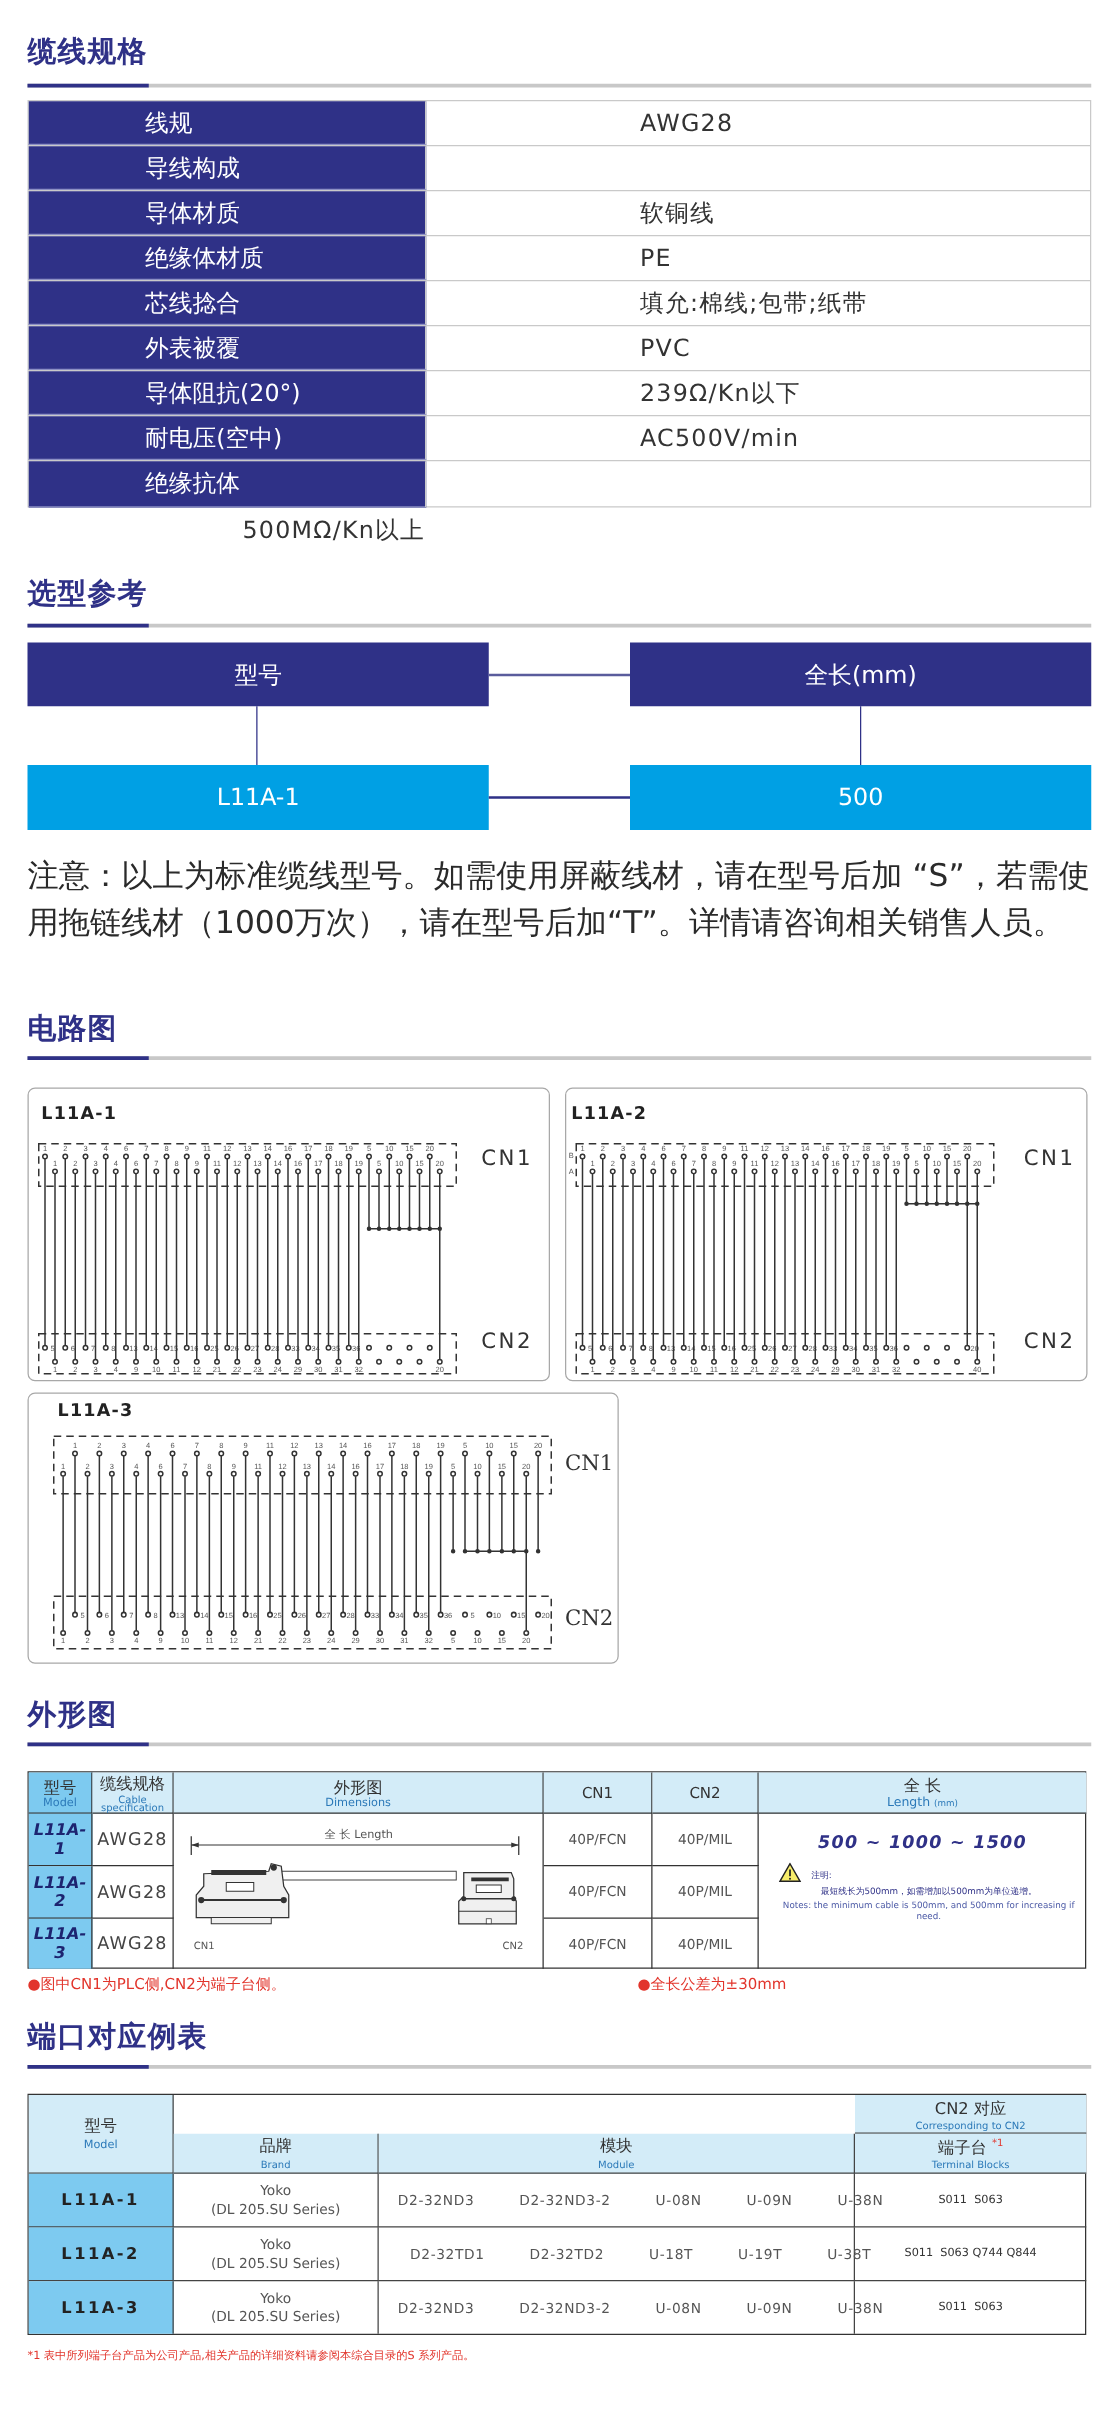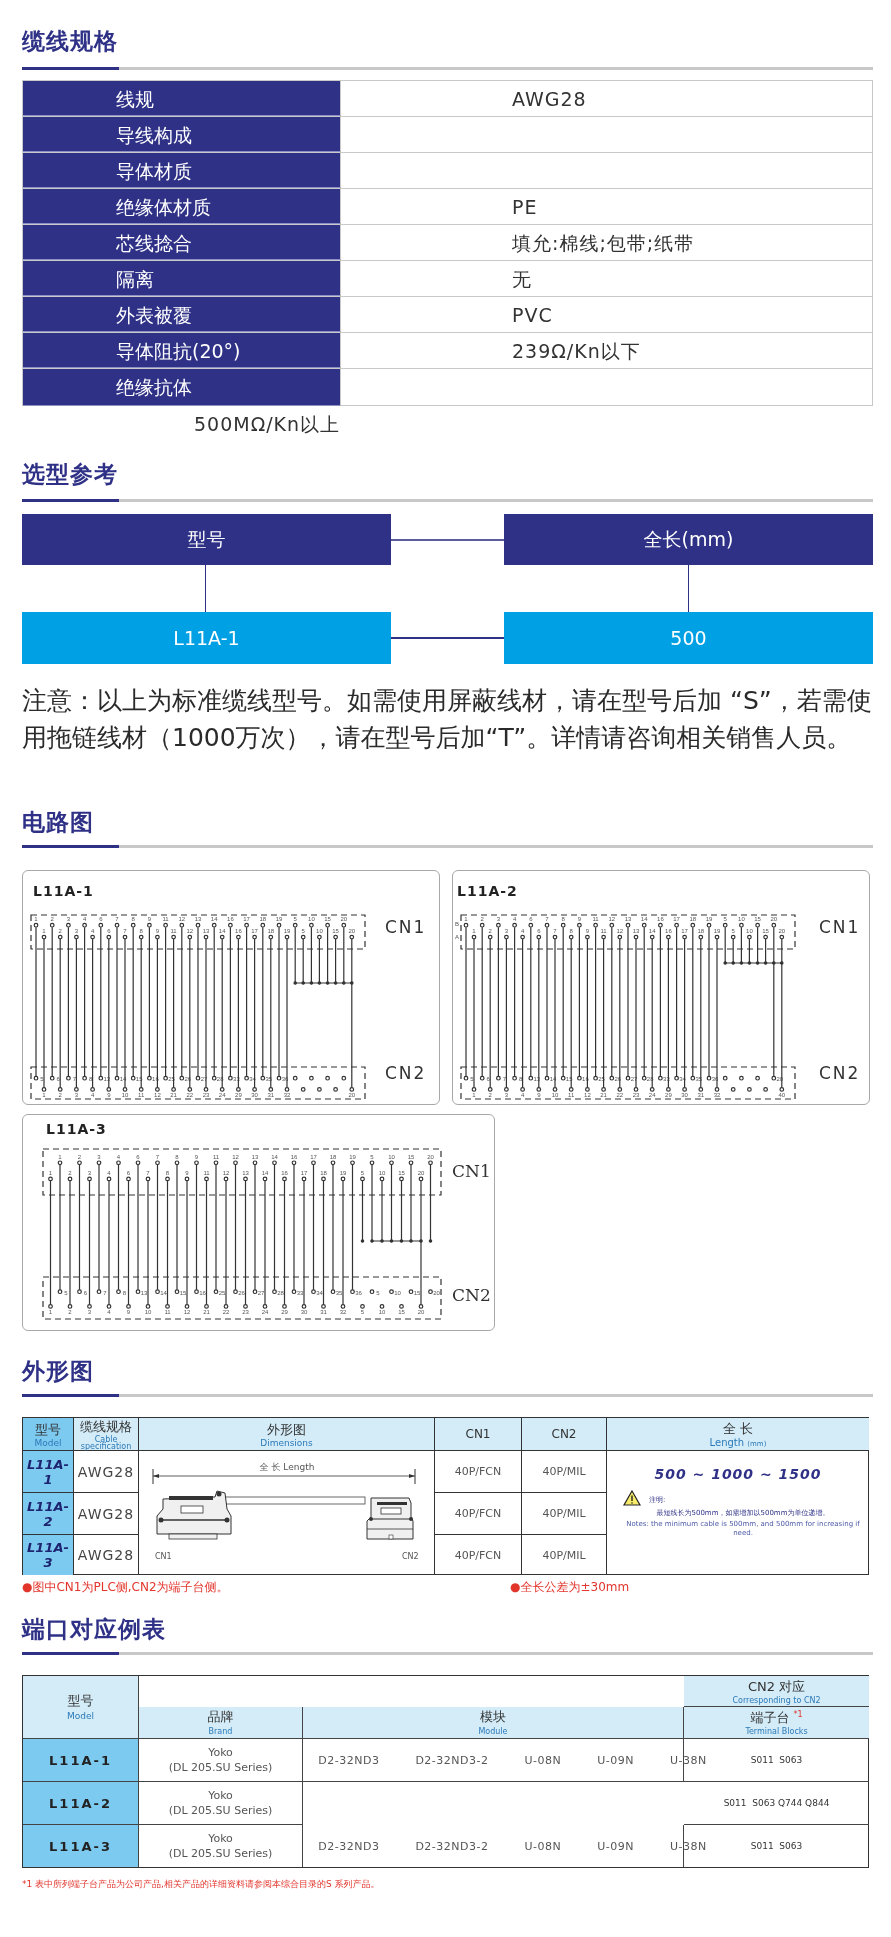--- a/index.html
+++ b/index.html
@@ -66,6 +66,7 @@
     </div>
   <div class="spec-row">
       <div class="spec-key">导体材质</div>
+      <div class="spec-val">软铜线</div>
     </div>
   <div class="spec-row">
       <div class="spec-key">绝缘体材质</div>

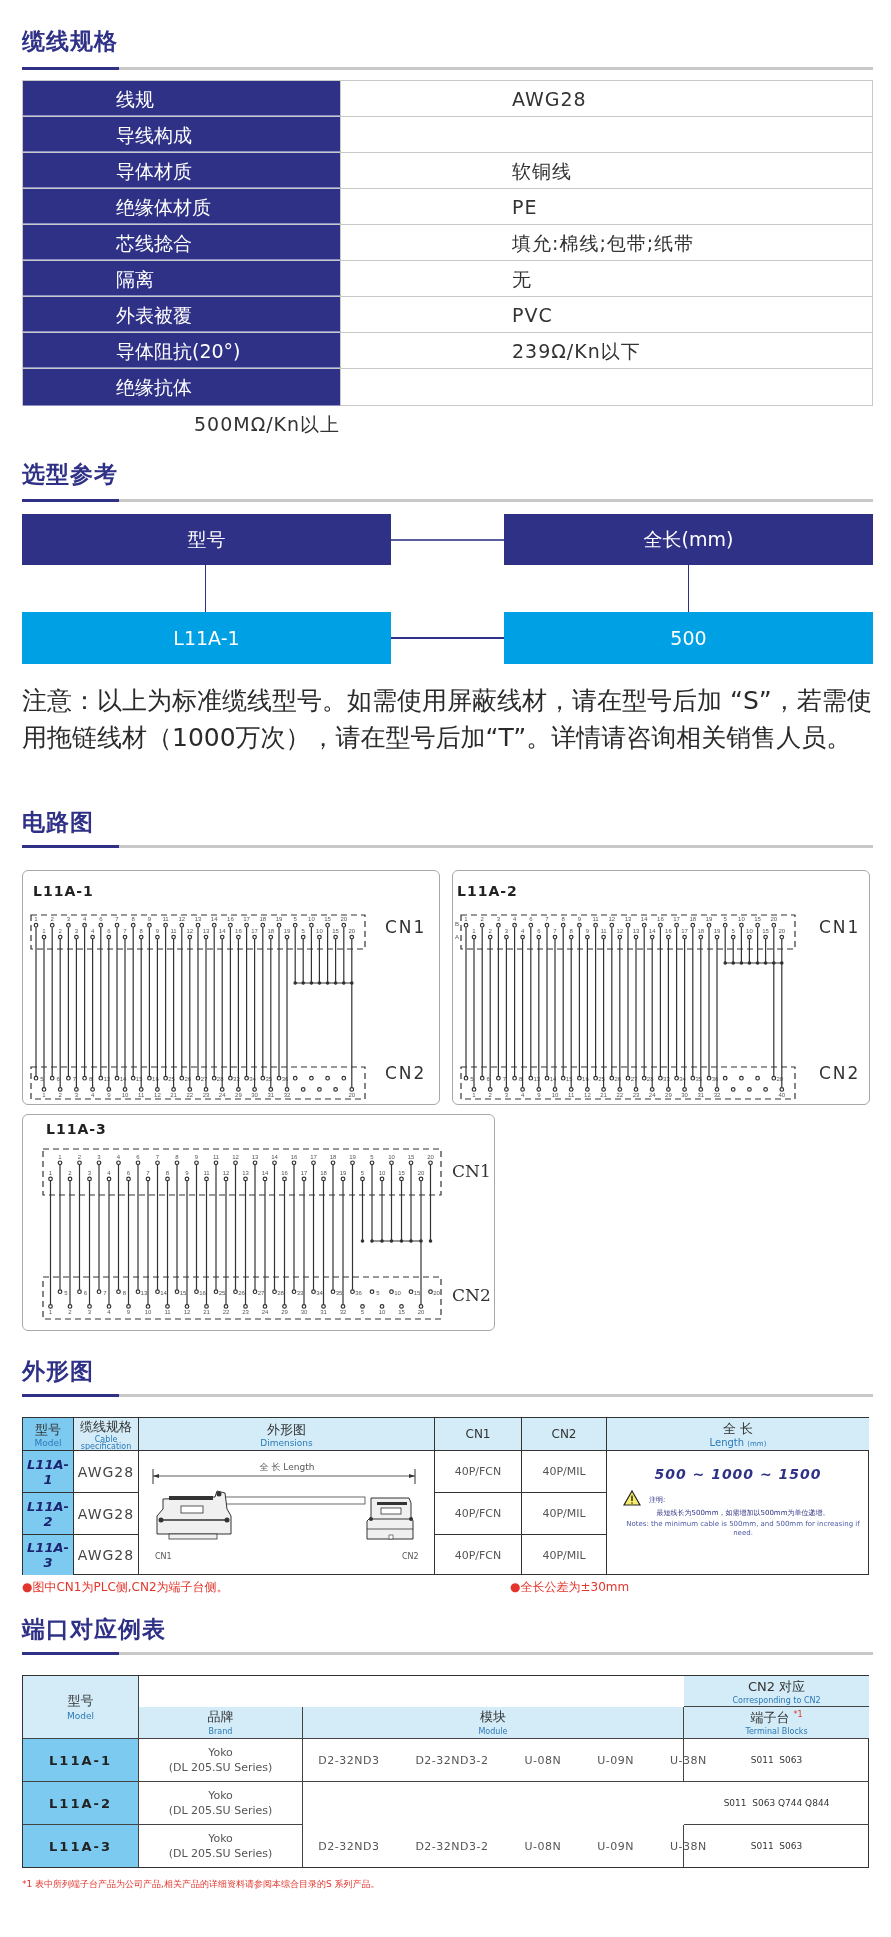--- a/index.html
+++ b/index.html
@@ -75,10 +75,6 @@
   <div class="spec-row">
       <div class="spec-key">芯线捻合</div>
       <div class="spec-val">填允:棉线;包带;纸带</div>
-    </div>
-  <div class="spec-row">
-      <div class="spec-key">隔离</div>
-      <div class="spec-val">无</div>
     </div>
   <div class="spec-row">
       <div class="spec-key">外表被覆</div>

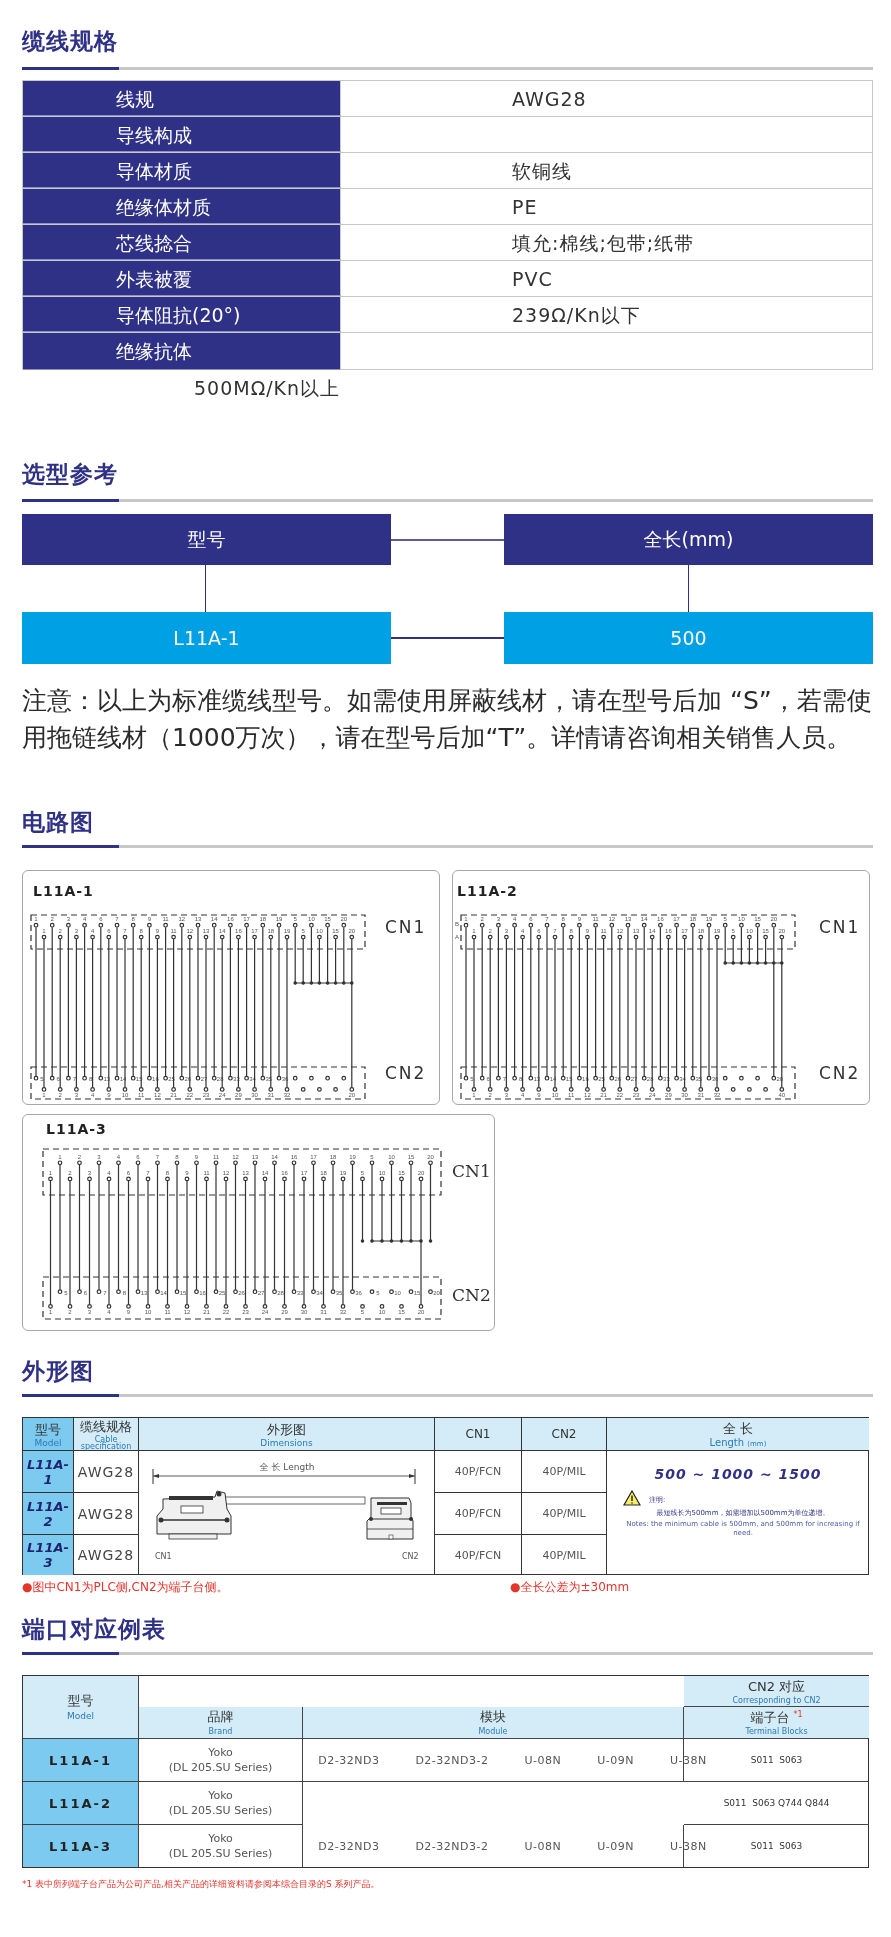--- a/index.html
+++ b/index.html
@@ -83,6 +83,10 @@
   <div class="spec-row">
       <div class="spec-key">导体阻抗(20°)</div>
       <div class="spec-val">239Ω/Kn以下</div>
+    </div>
+  <div class="spec-row">
+      <div class="spec-key">耐电压(空中)</div>
+      <div class="spec-val">AC500V/min</div>
     </div>
   <div class="spec-row">
       <div class="spec-key">绝缘抗体</div>

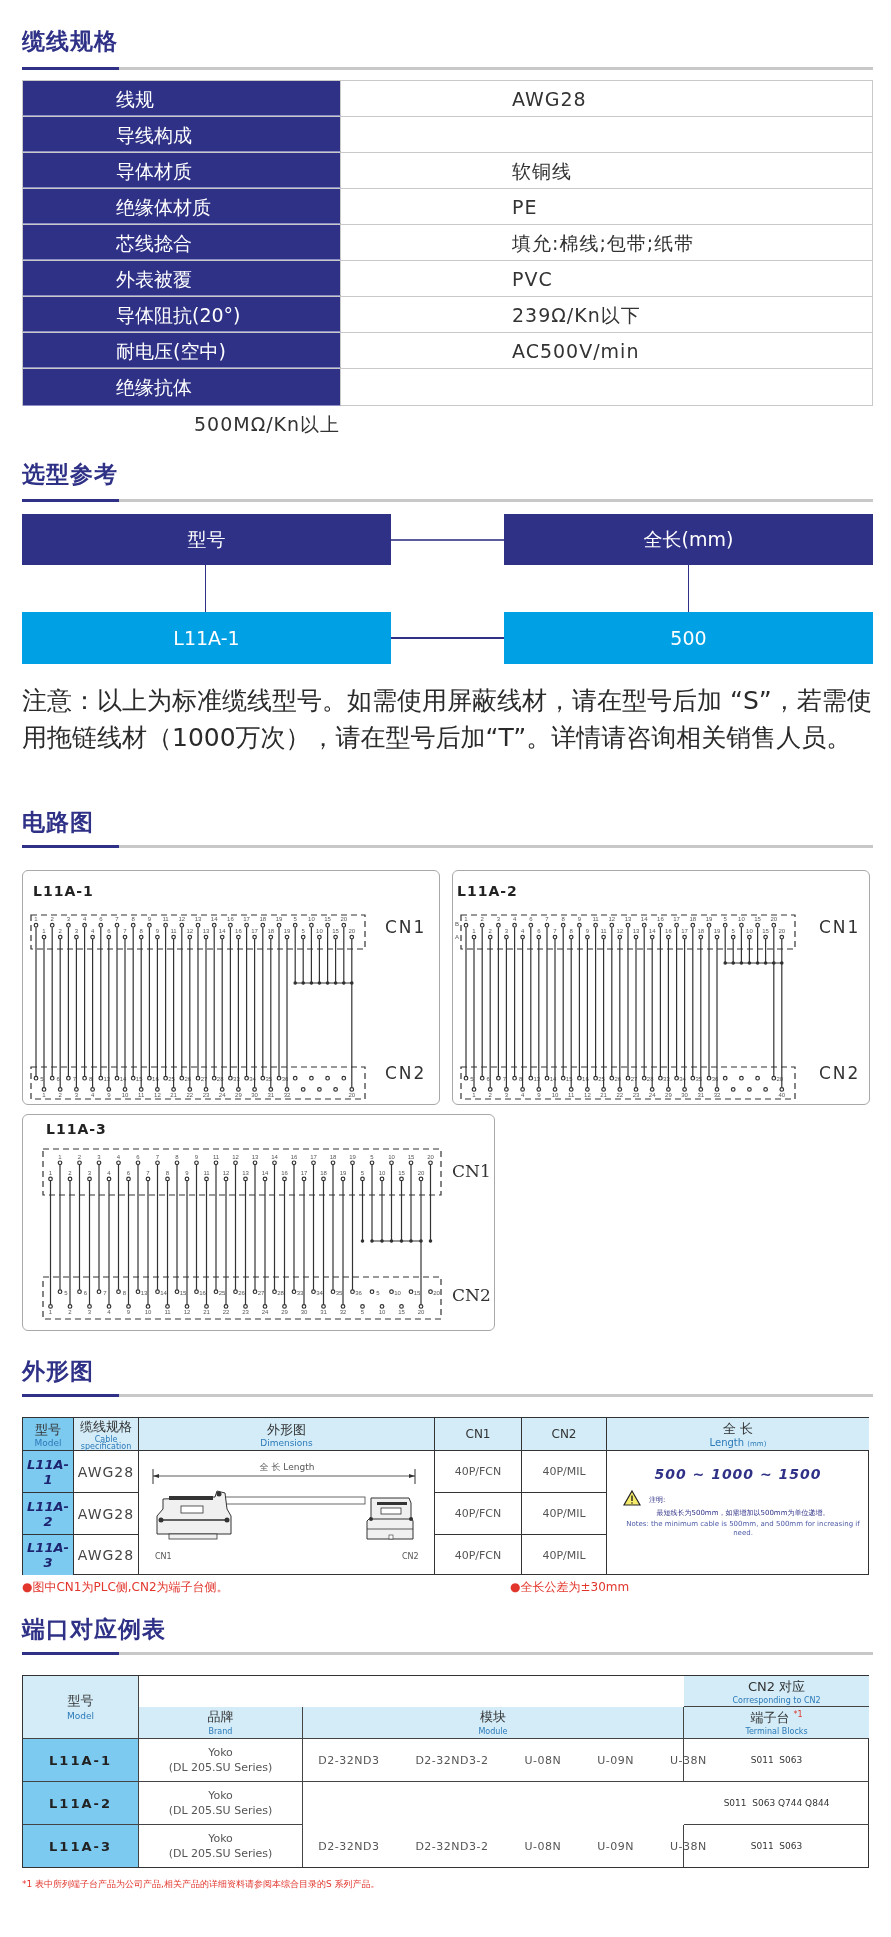--- a/index.html
+++ b/index.html
@@ -930,6 +930,9 @@
       <span class="brand">Yoko</span>
       <span class="brand">(DL 205.SU Series)</span>
     </div>
+  <div class="pcell" style="left:280px;top:106px;width:381px;height:43px;">
+      <span class="module" style="white-space:pre;">D2-32TD1   D2-32TD2   U-18T   U-19T   U-38T</span>
+    </div>
   <div class="pcell" style="left:661px;top:106px;width:185px;height:43px;border-right:none;">
       <span class="term" style="white-space:pre;">S011  S063 Q744 Q844</span>
     </div>

